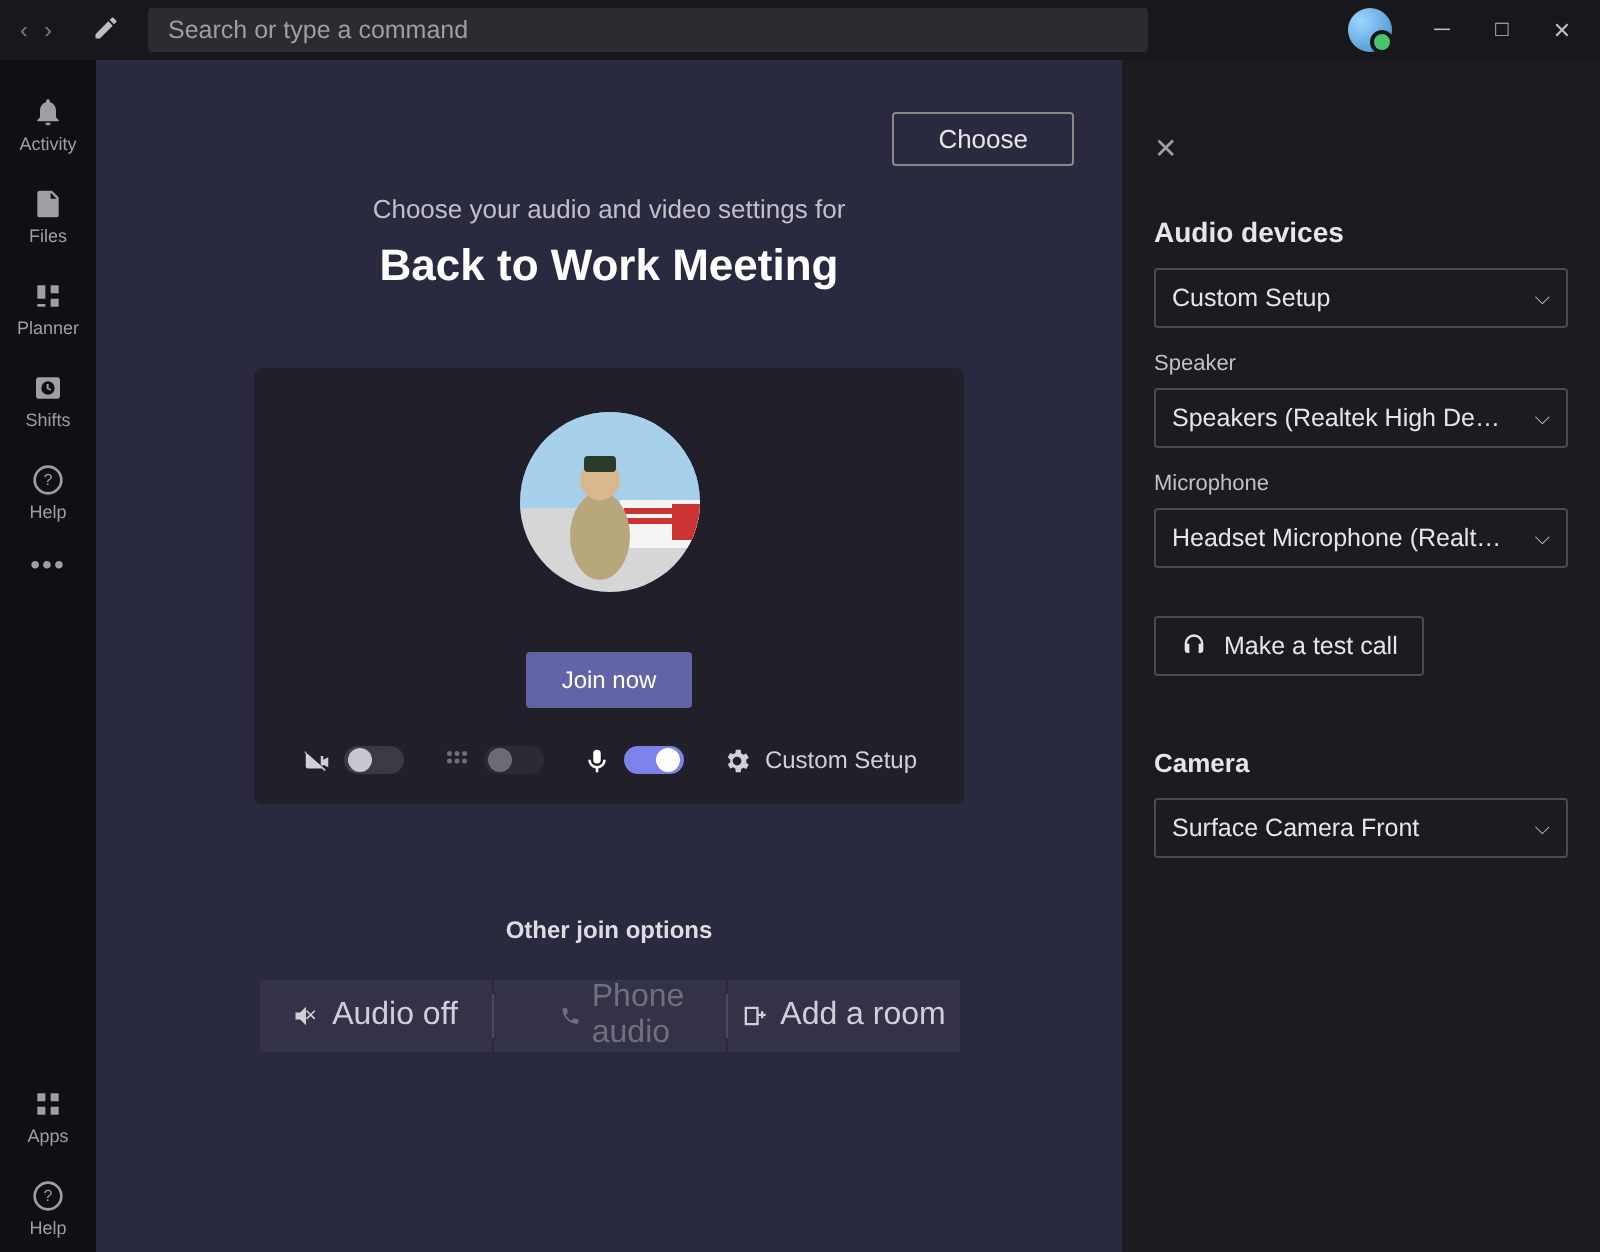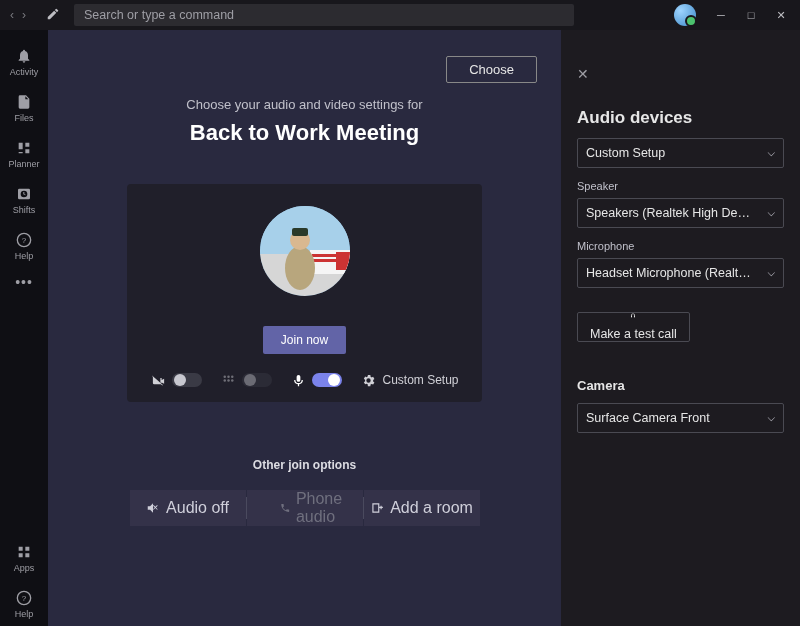--- a/index.html
+++ b/index.html
@@ -54,7 +54,7 @@
   .rp-header { display:flex; justify-content:space-between; align-items:center; margin-bottom:26px; margin-top:18px; }
   .rp-title { font-size:16px; font-weight:700; }
   .rp-close { color:#9e9ea5; font-size:14px; }
-  .rp-section-hdr { font-size:17px; font-weight:600; margin-bottom:10px; color:#e6e6e6; }
+  .rp-section-hdr { font-size:14px; font-weight:600; margin-bottom:10px; color:#e6e6e6; }
   .rp-sub { font-size:11px; color:#c0c0ca; margin-bottom:6px; margin-top:12px; }
   .rp-select { width:100%; height:30px; border:1px solid #4a4a52; background:transparent; color:#e6e6e6; font-size:12.5px; display:flex; align-items:center; justify-content:space-between; padding:0 8px; border-radius:2px; cursor:pointer; }
   .rp-chev { color:#c0c0ca; font-size:10px; }

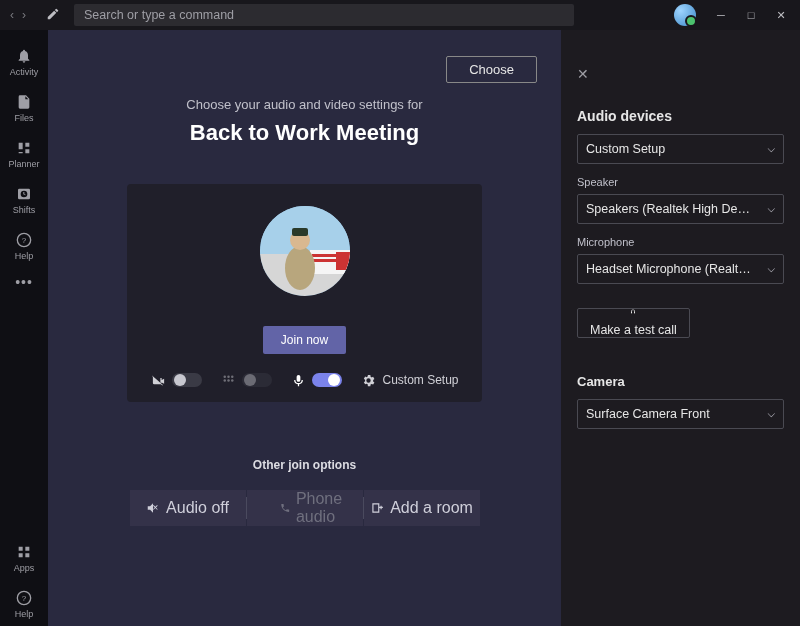--- a/index.html
+++ b/index.html
@@ -58,7 +58,7 @@
   .rp-sub { font-size:11px; color:#c0c0ca; margin-bottom:6px; margin-top:12px; }
   .rp-select { width:100%; height:30px; border:1px solid #4a4a52; background:transparent; color:#e6e6e6; font-size:12.5px; display:flex; align-items:center; justify-content:space-between; padding:0 8px; border-radius:2px; cursor:pointer; }
   .rp-chev { color:#c0c0ca; font-size:10px; }
-  .rp-btn { margin-top:24px; height:30px; padding:0 12px; border:1px solid #4a4a52; background:transparent; color:#e6e6e6; font-size:12.5px; display:inline-flex; align-items:center; gap:8px; border-radius:2px; cursor:pointer; align-self:flex-start;flex-direction:column; }
+  .rp-btn { margin-top:24px; height:30px; padding:0 12px; border:1px solid #4a4a52; background:transparent; color:#e6e6e6; font-size:12.5px; display:inline-flex; align-items:center; gap:8px; border-radius:2px; cursor:pointer; align-self:flex-start; }
   .rp-btn svg { width:14px; height:14px; fill:currentColor; }
   .rp-cam-hdr { margin-top:36px; font-size:13px; font-weight:600; margin-bottom:10px; }
 

